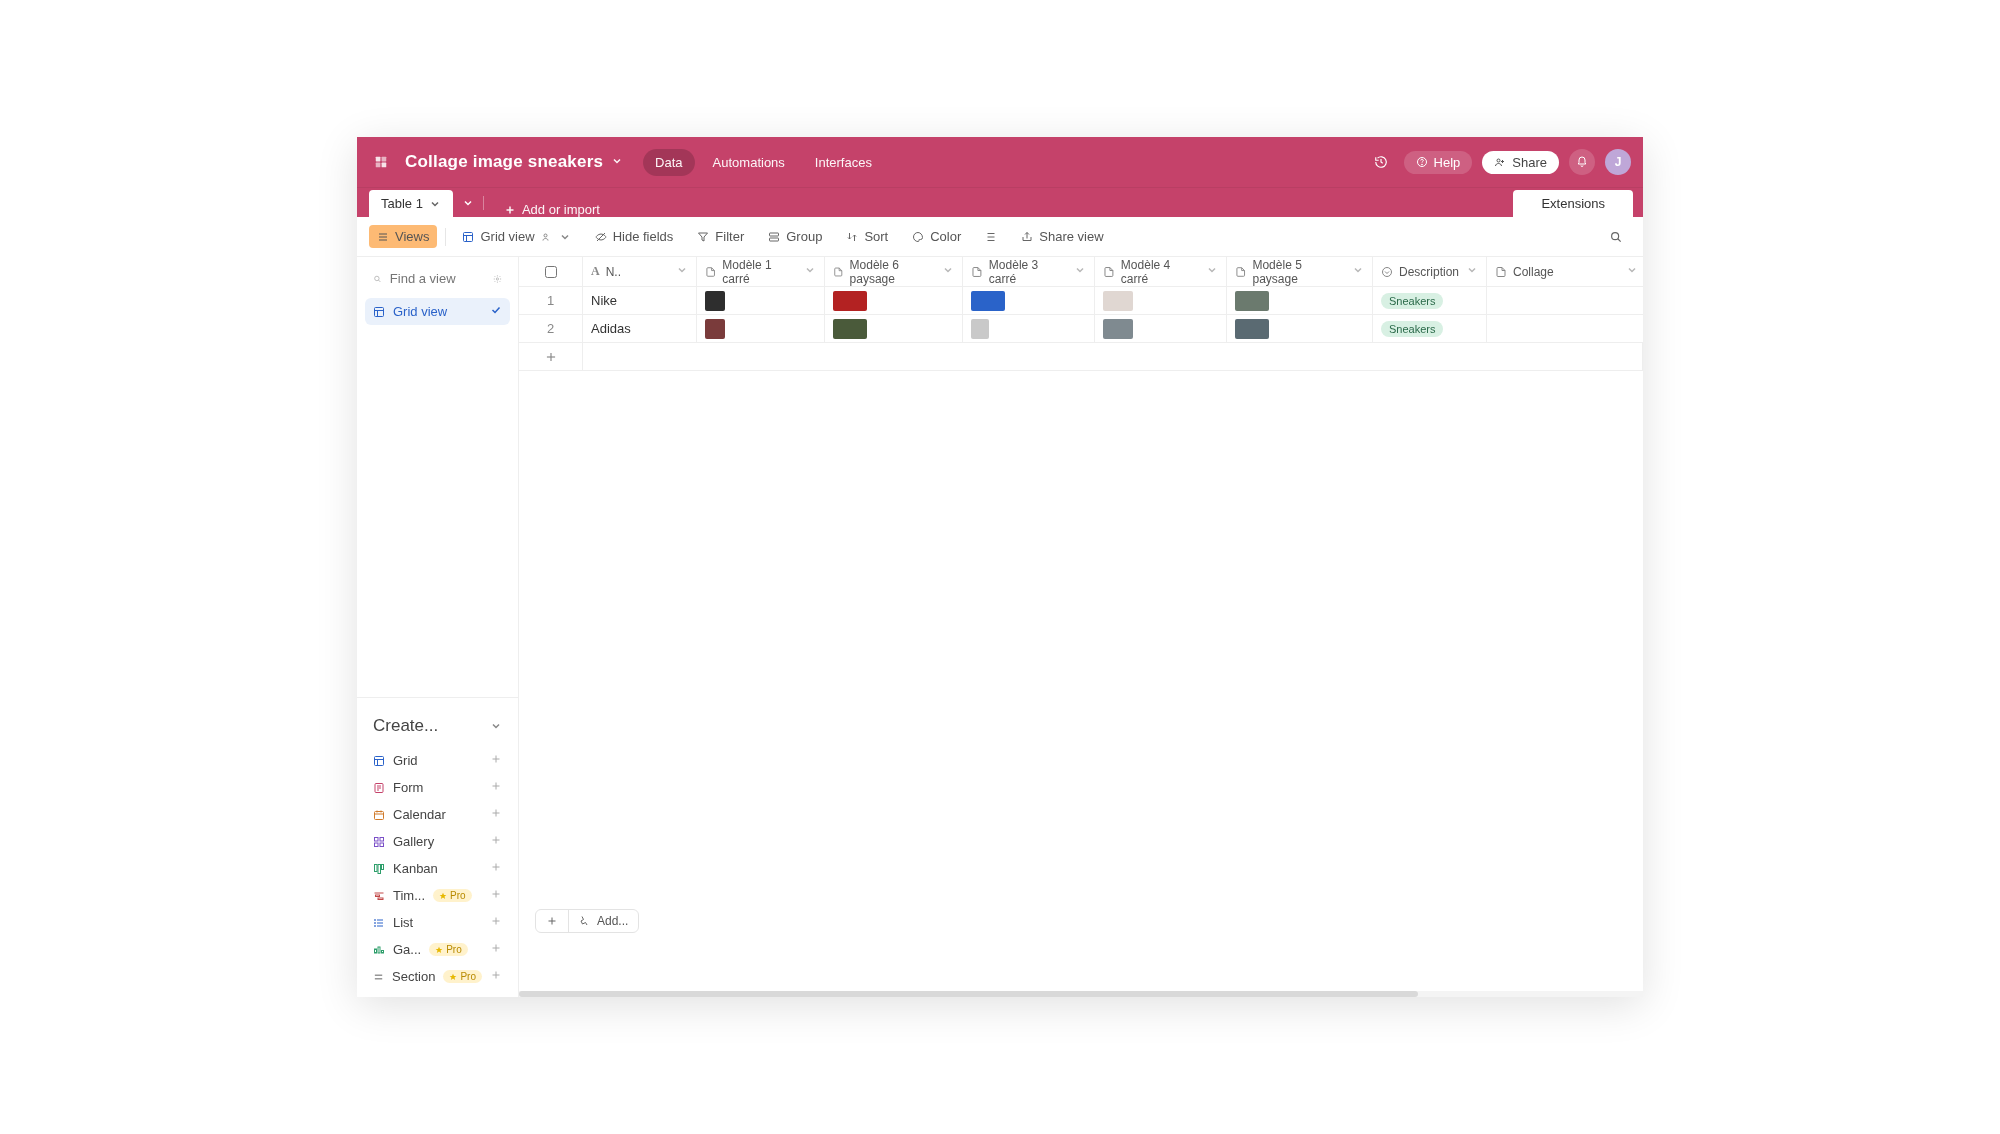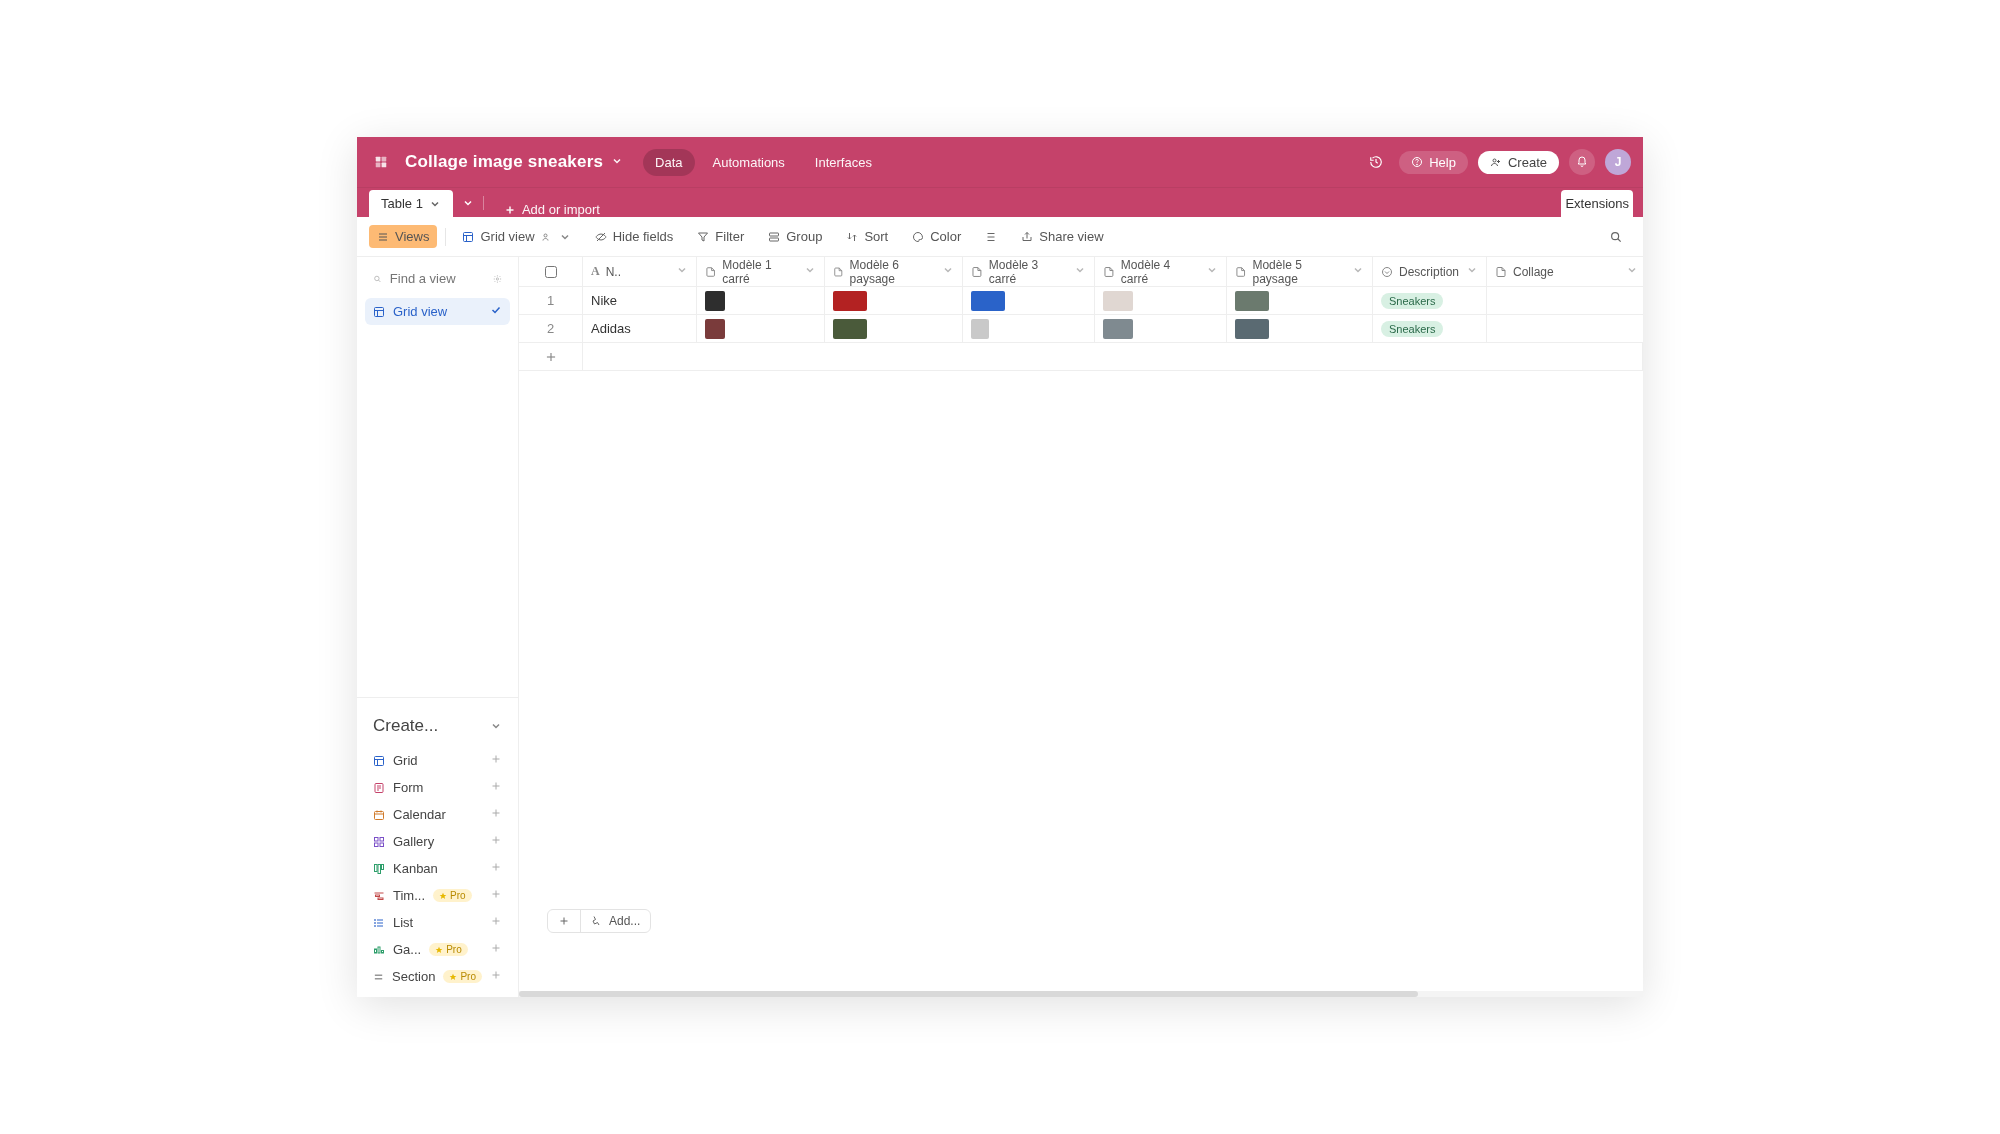--- a/index.html
+++ b/index.html
@@ -141,7 +141,7 @@
             <path d="M3 20c0-3 3-5 6-5s6 2 6 5"></path>
             <path d="M17 8v6M14 11h6"></path>
           </svg>
-        <span>Create</span>
+        <span>Share</span>
       </div>
       <div class="circ-btn">
         <svg class="ic-s" viewBox="0 0 24 24" fill="none" stroke="#fff" stroke-width="2">

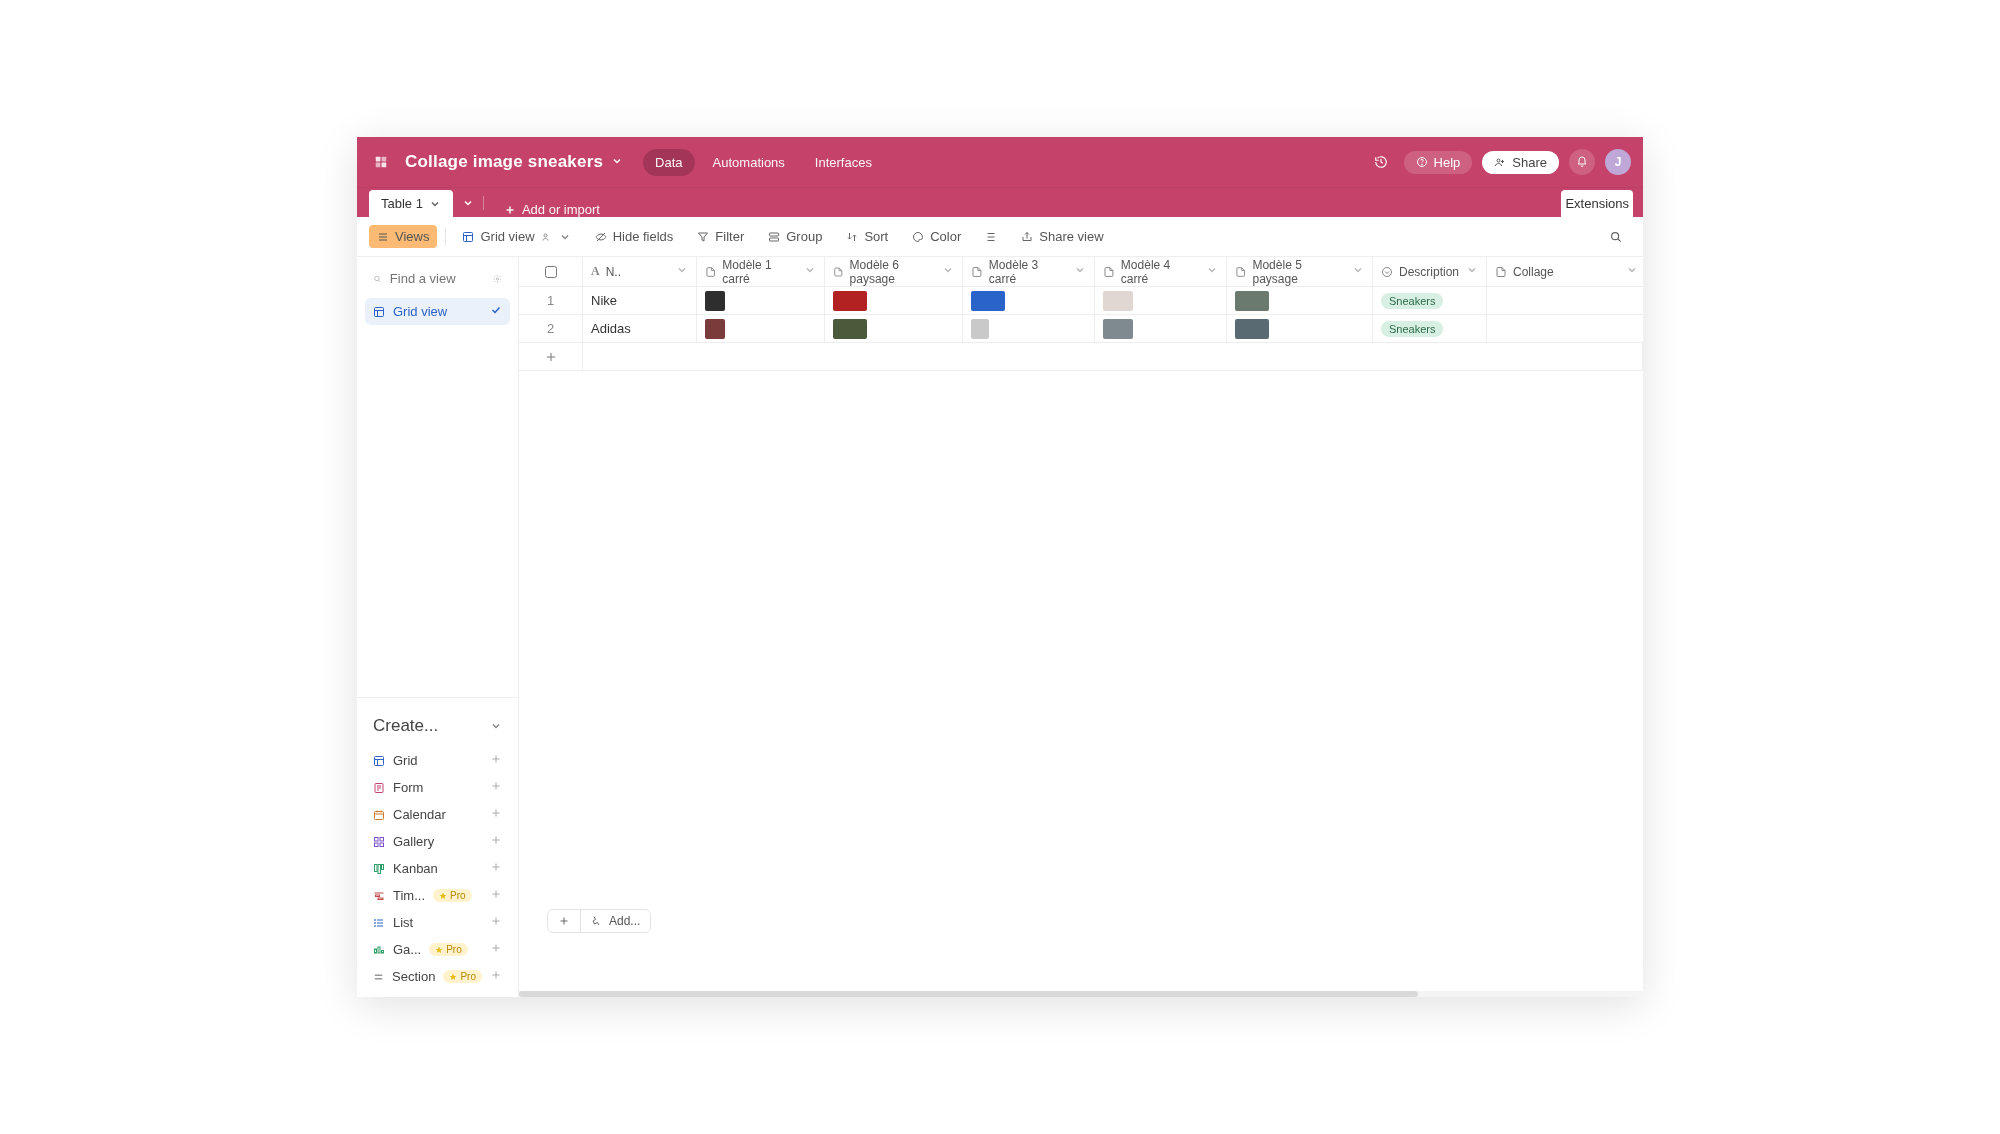--- a/index.html
+++ b/index.html
@@ -27,7 +27,7 @@
 .tab-chev { width: 18px; height: 18px; display: flex; align-items: center; justify-content: center; margin-left: 6px; align-self: center; cursor: pointer; }
 .add-import { color: #fff; display: flex; align-items: center; gap: 6px; font-size: 13px; margin-left: 14px; opacity: .95; cursor: pointer; margin-top: 33px; }
 .tabs-row .spacer { flex: 1; }
-.extensions { color: #333; background: #fff; font-size: 13px; padding: 6px 4px; border-radius: 4px 4px 0 0; margin-right: 10px; cursor: pointer; }
+.extensions { color: #333; background: #fff; font-size: 13px; padding: 6px 28px; border-radius: 4px 4px 0 0; margin-right: 10px; cursor: pointer; }
 
 
 .toolbar { height: 40px; border-bottom: 1px solid #eee; display: flex; align-items: center; gap: 8px; padding: 0 12px; color: #555; font-size: 13px; }

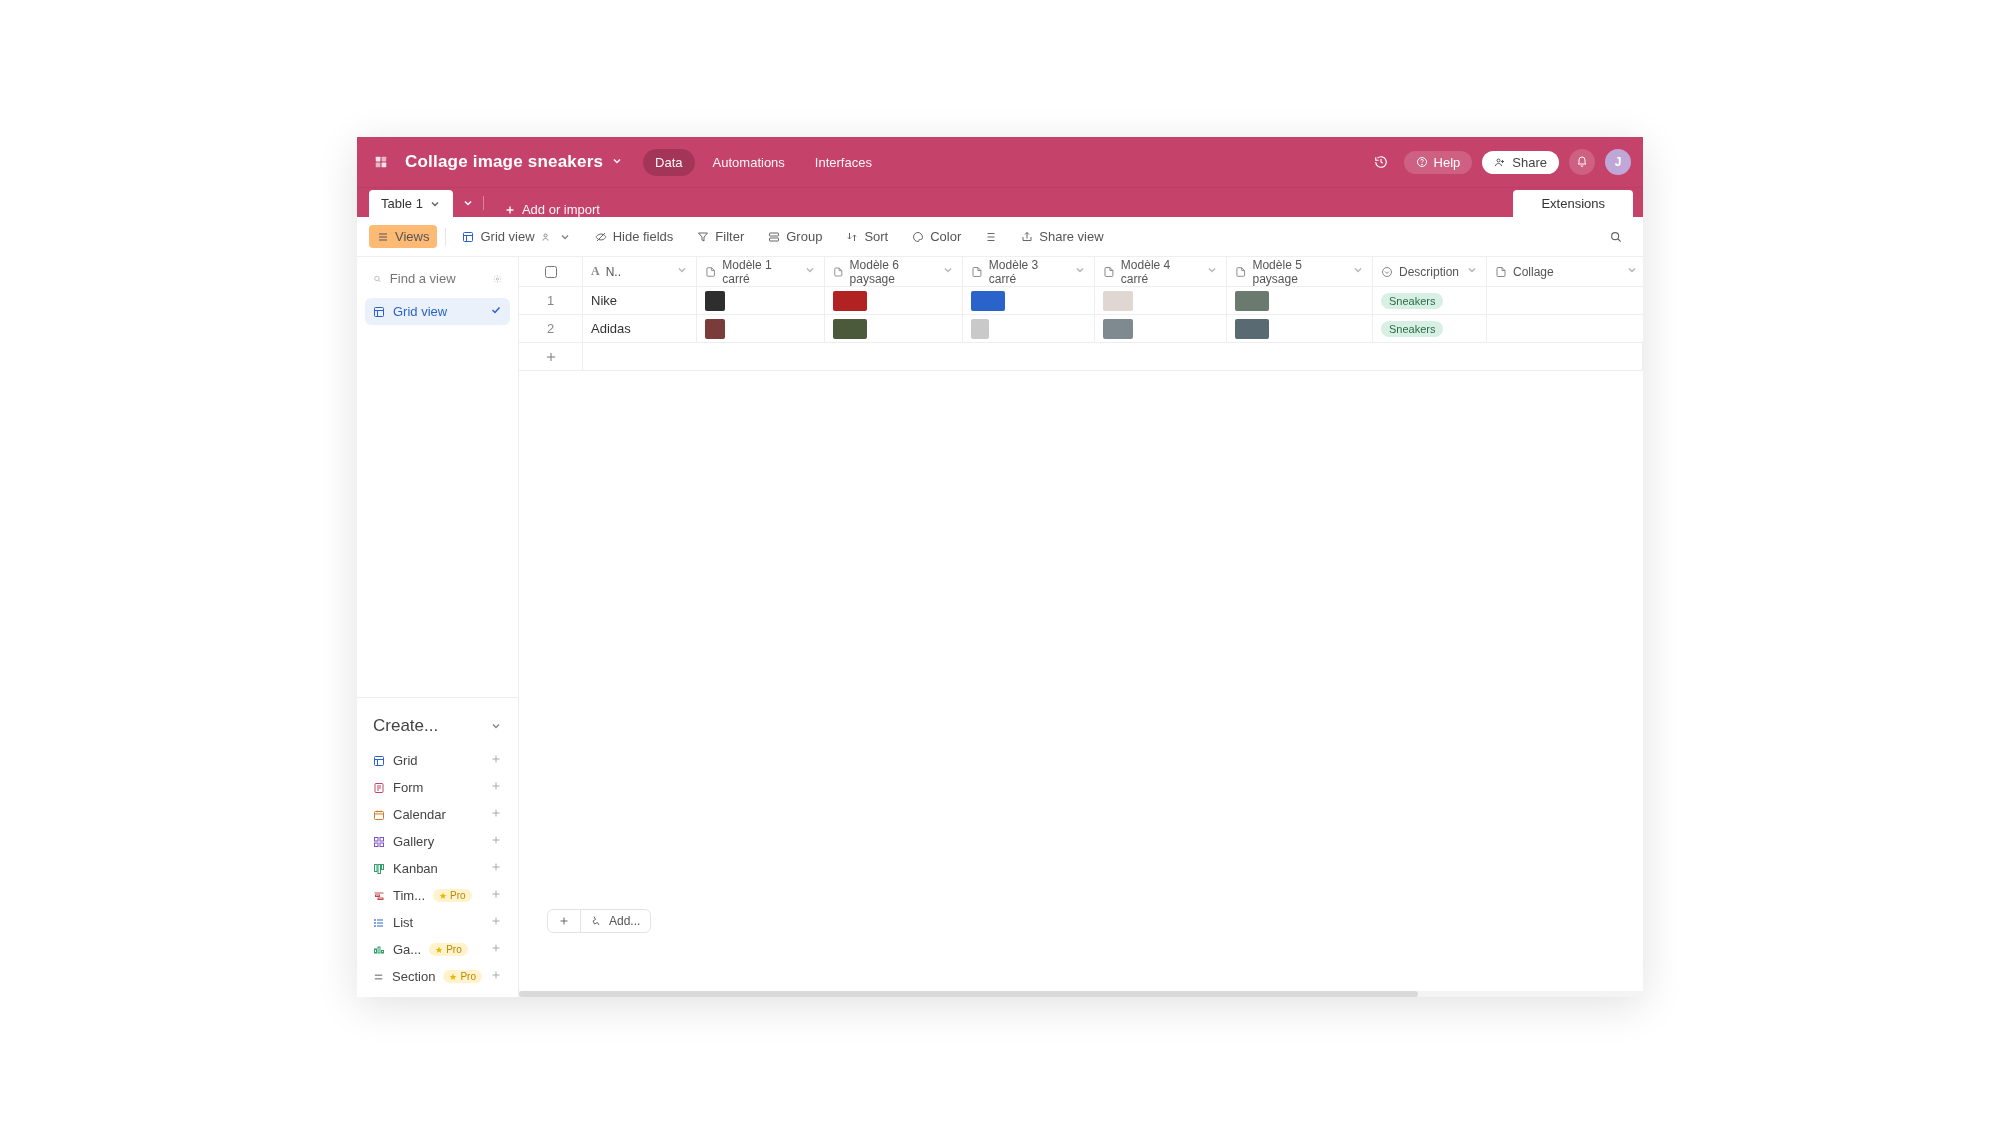--- a/index.html
+++ b/index.html
@@ -81,7 +81,7 @@
 
 .grid-footer { height: 28px; border-top: 1px solid #eee; display: flex; align-items: center; font-size: 12px; color: #666; }
 .footer-left { width: 64px; border-right: 1px solid #eee; height: 100%; display: flex; align-items: center; justify-content: center; }
-.footer-actions { display: flex; gap: 0; border: 1px solid #e3e3e3; border-radius: 6px; overflow: hidden; margin-left: 22px; transform: translateY(-24px); background: #fff; }
+.footer-actions { display: flex; gap: 0; border: 1px solid #e3e3e3; border-radius: 6px; overflow: hidden; margin-left: 10px; transform: translateY(-24px); background: #fff; }
 .footer-actions .fa-btn { padding: 4px 10px; display: flex; align-items: center; gap: 6px; font-size: 12px; color: #555; cursor: pointer; }
 .footer-actions .fa-btn + .fa-btn { border-left: 1px solid #e3e3e3; }
 .records { margin-left: 6px; }

